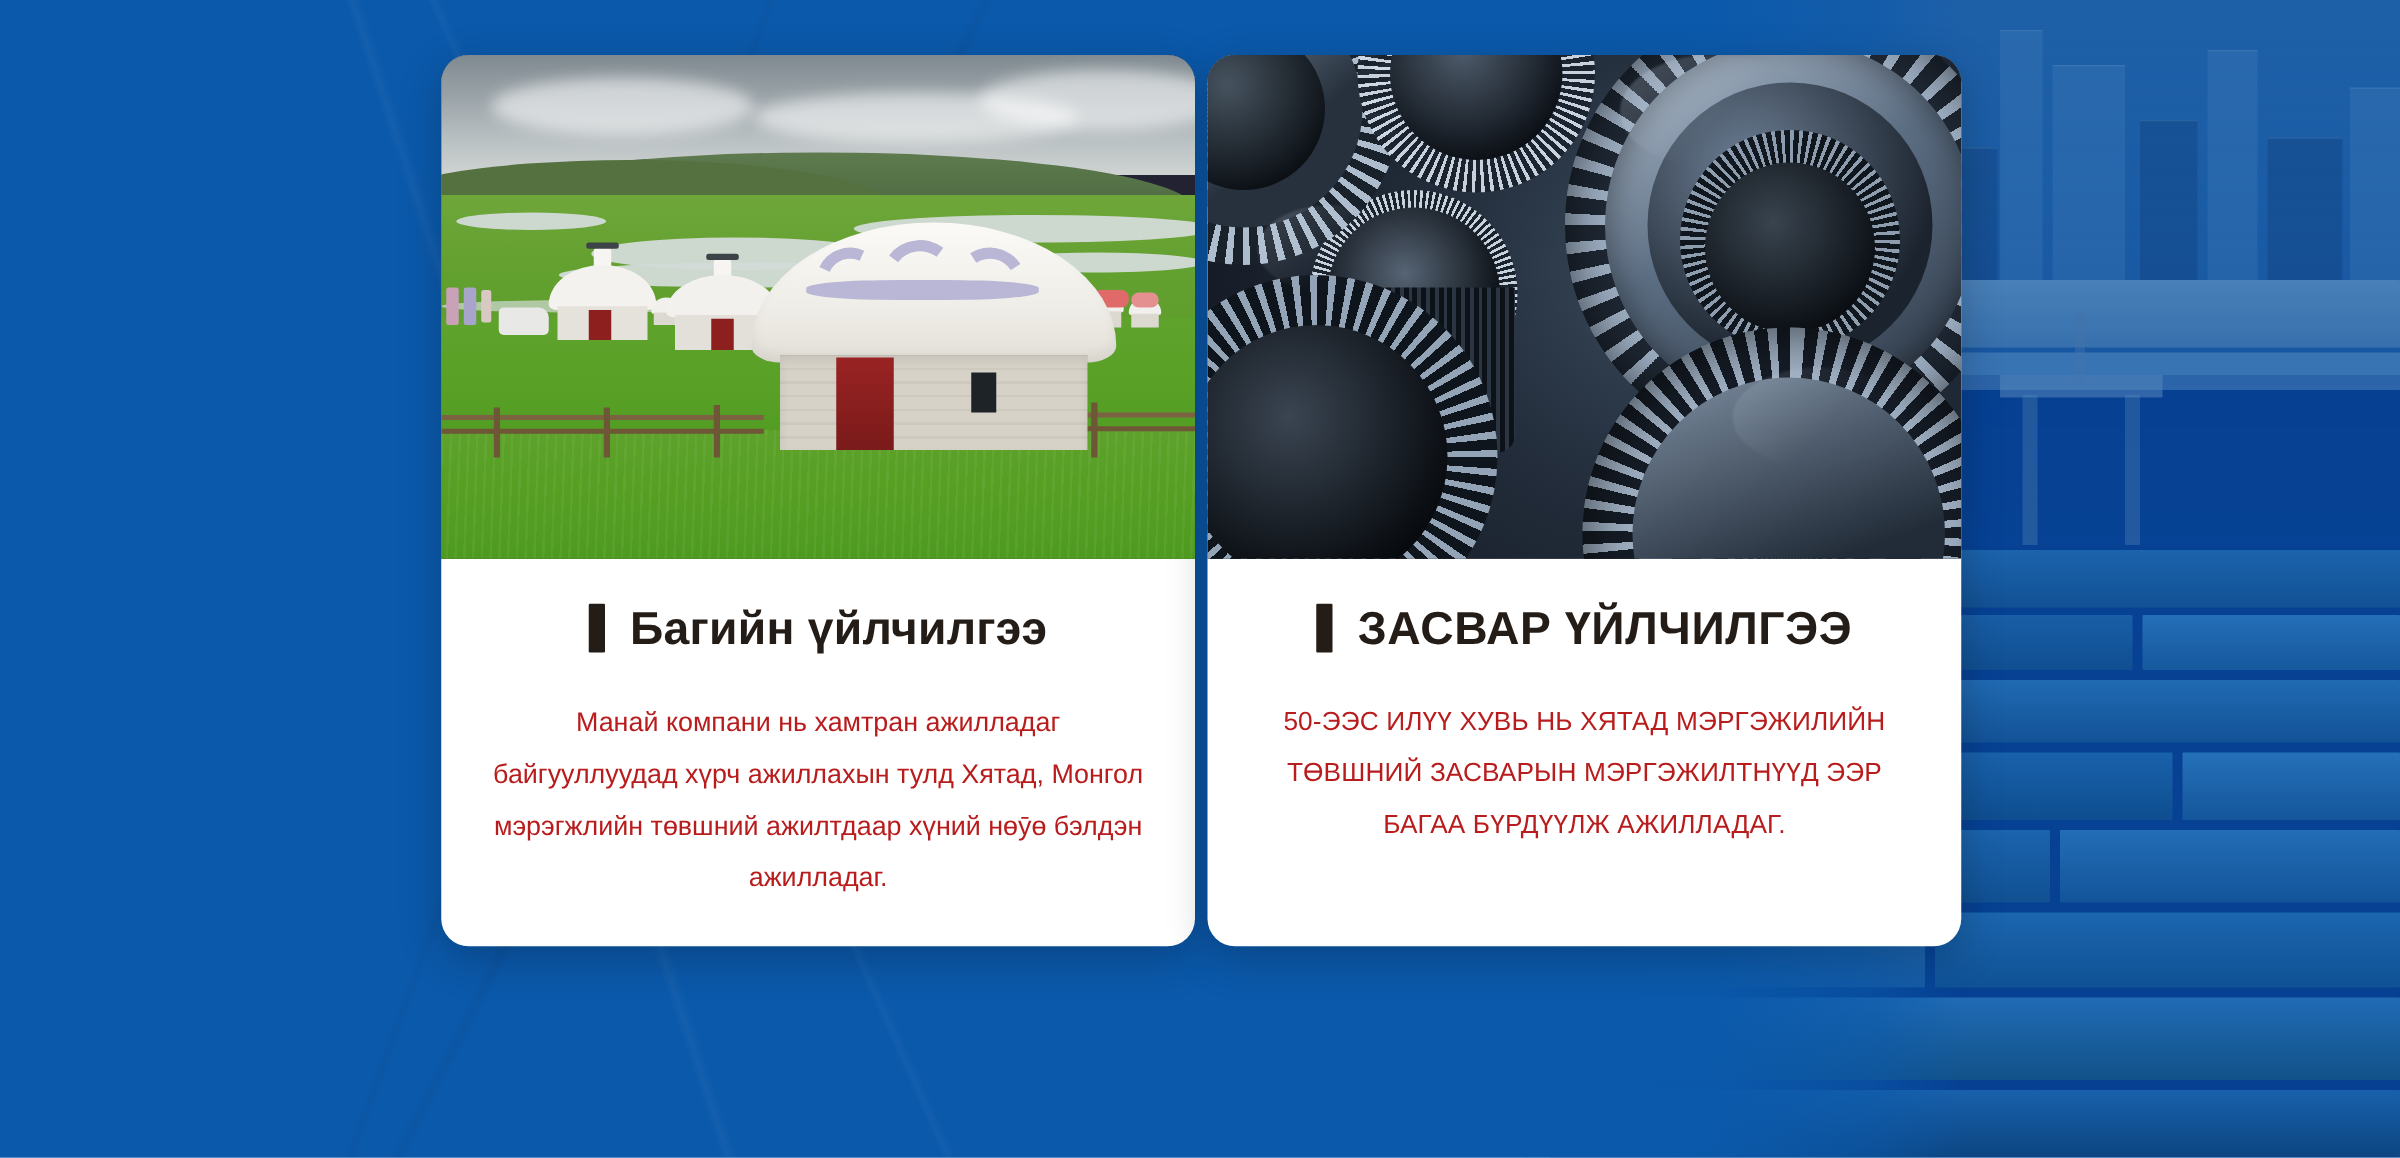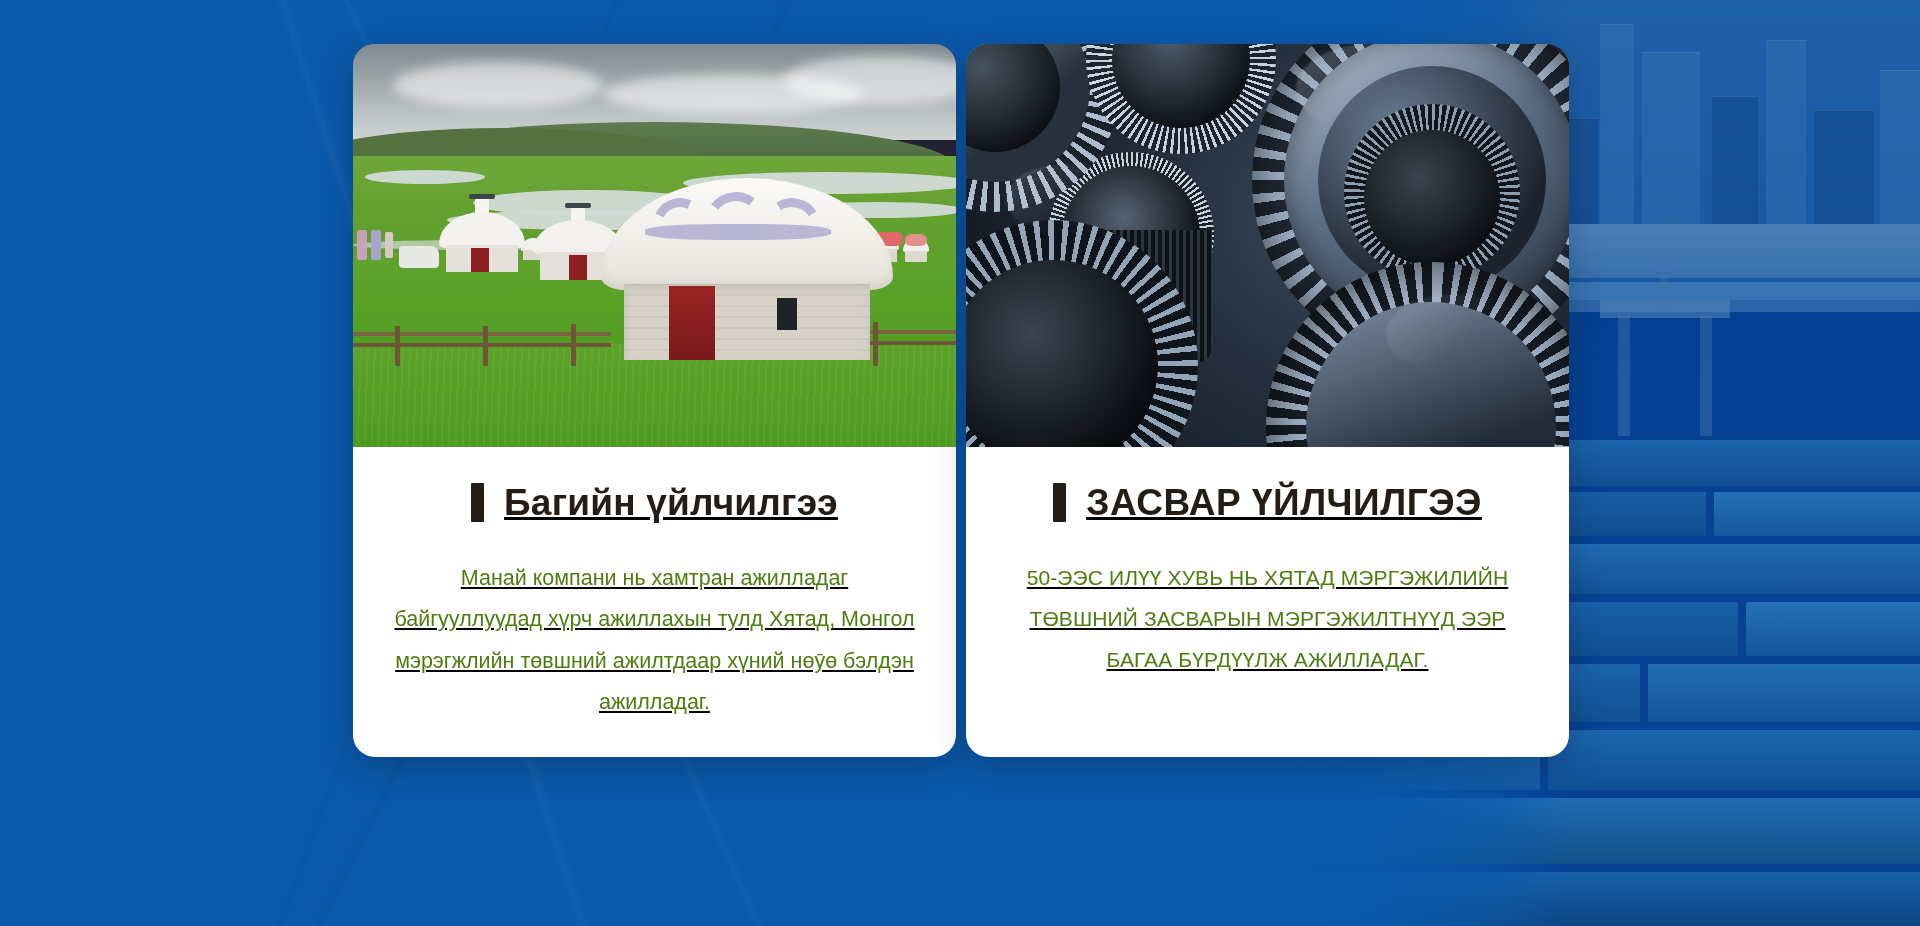--- a/index.html
+++ b/index.html
@@ -101,7 +101,6 @@
   .card-body {
     padding:36px 40px 34px 40px;
     flex:1;
-    text-decoration:underline;
   }
   .card-title-row {
     display:flex;

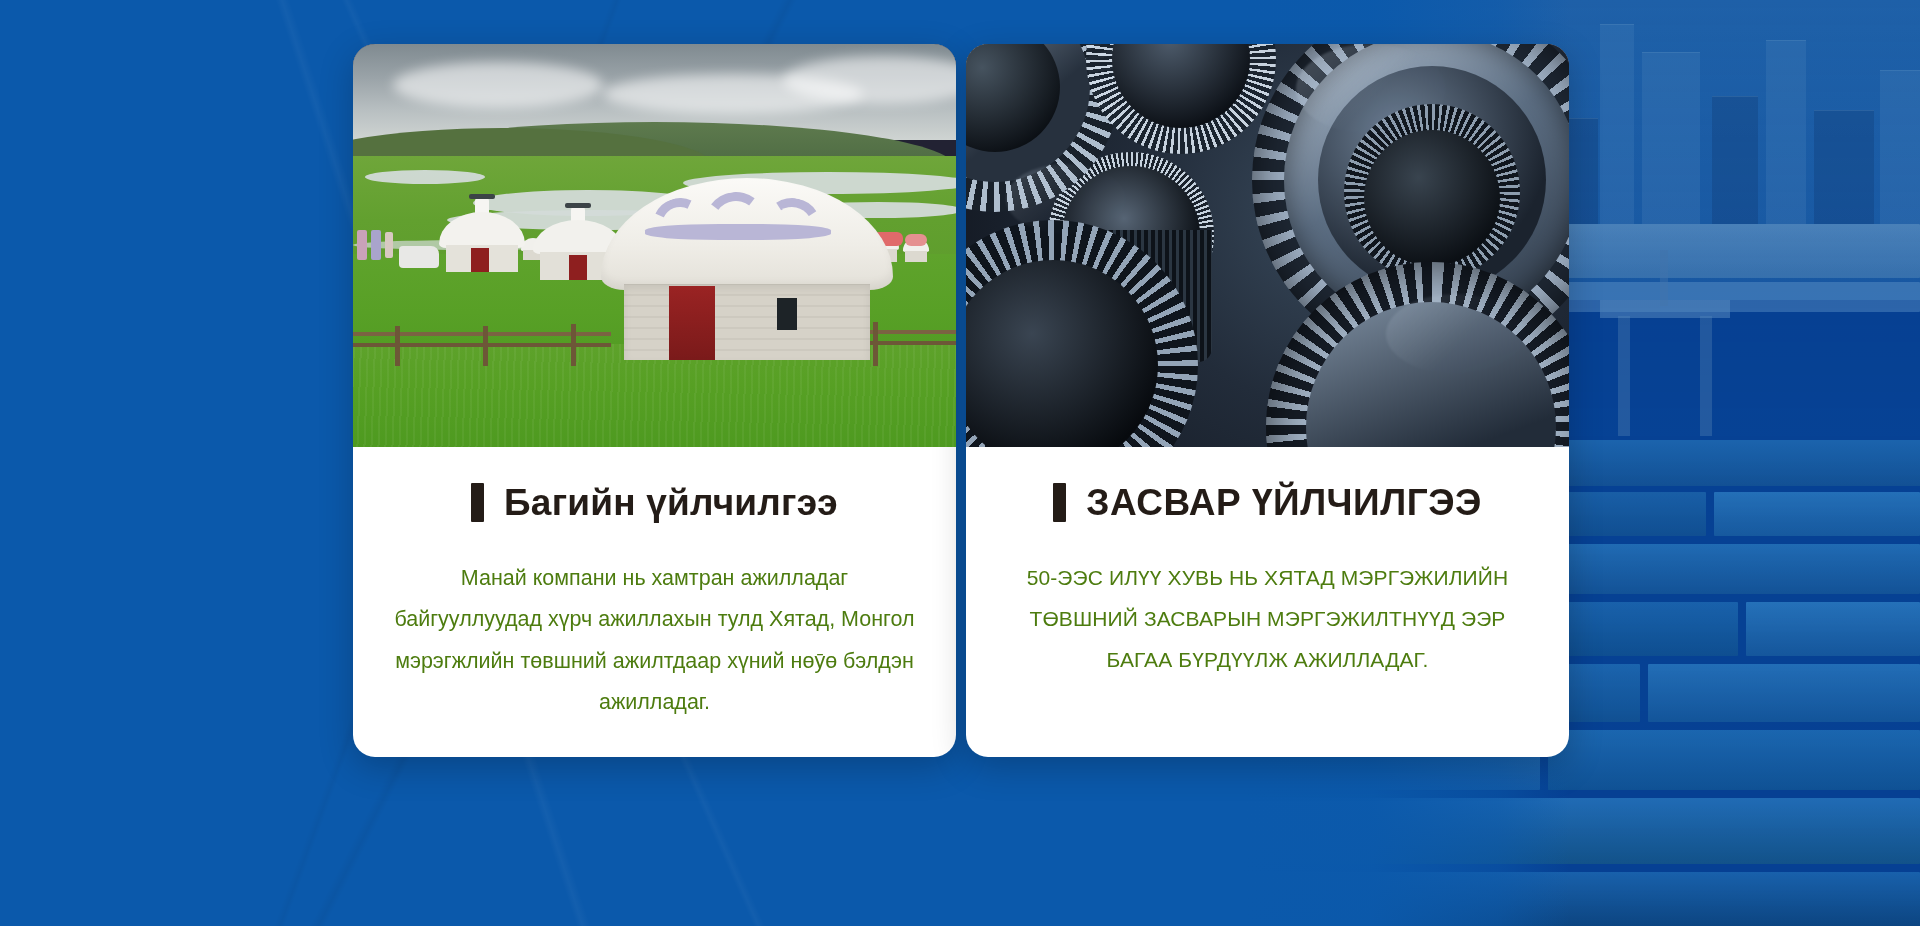--- a/index.html
+++ b/index.html
@@ -128,7 +128,7 @@
     text-align:center;
     font-size:21.5px;
     line-height:1.92;
-    color:#4d7c0f;
+    color:#b91c1c;
     font-weight:400;
   }
   .card-text.upper { font-size:21px; line-height:1.95; letter-spacing:0.1px; }

